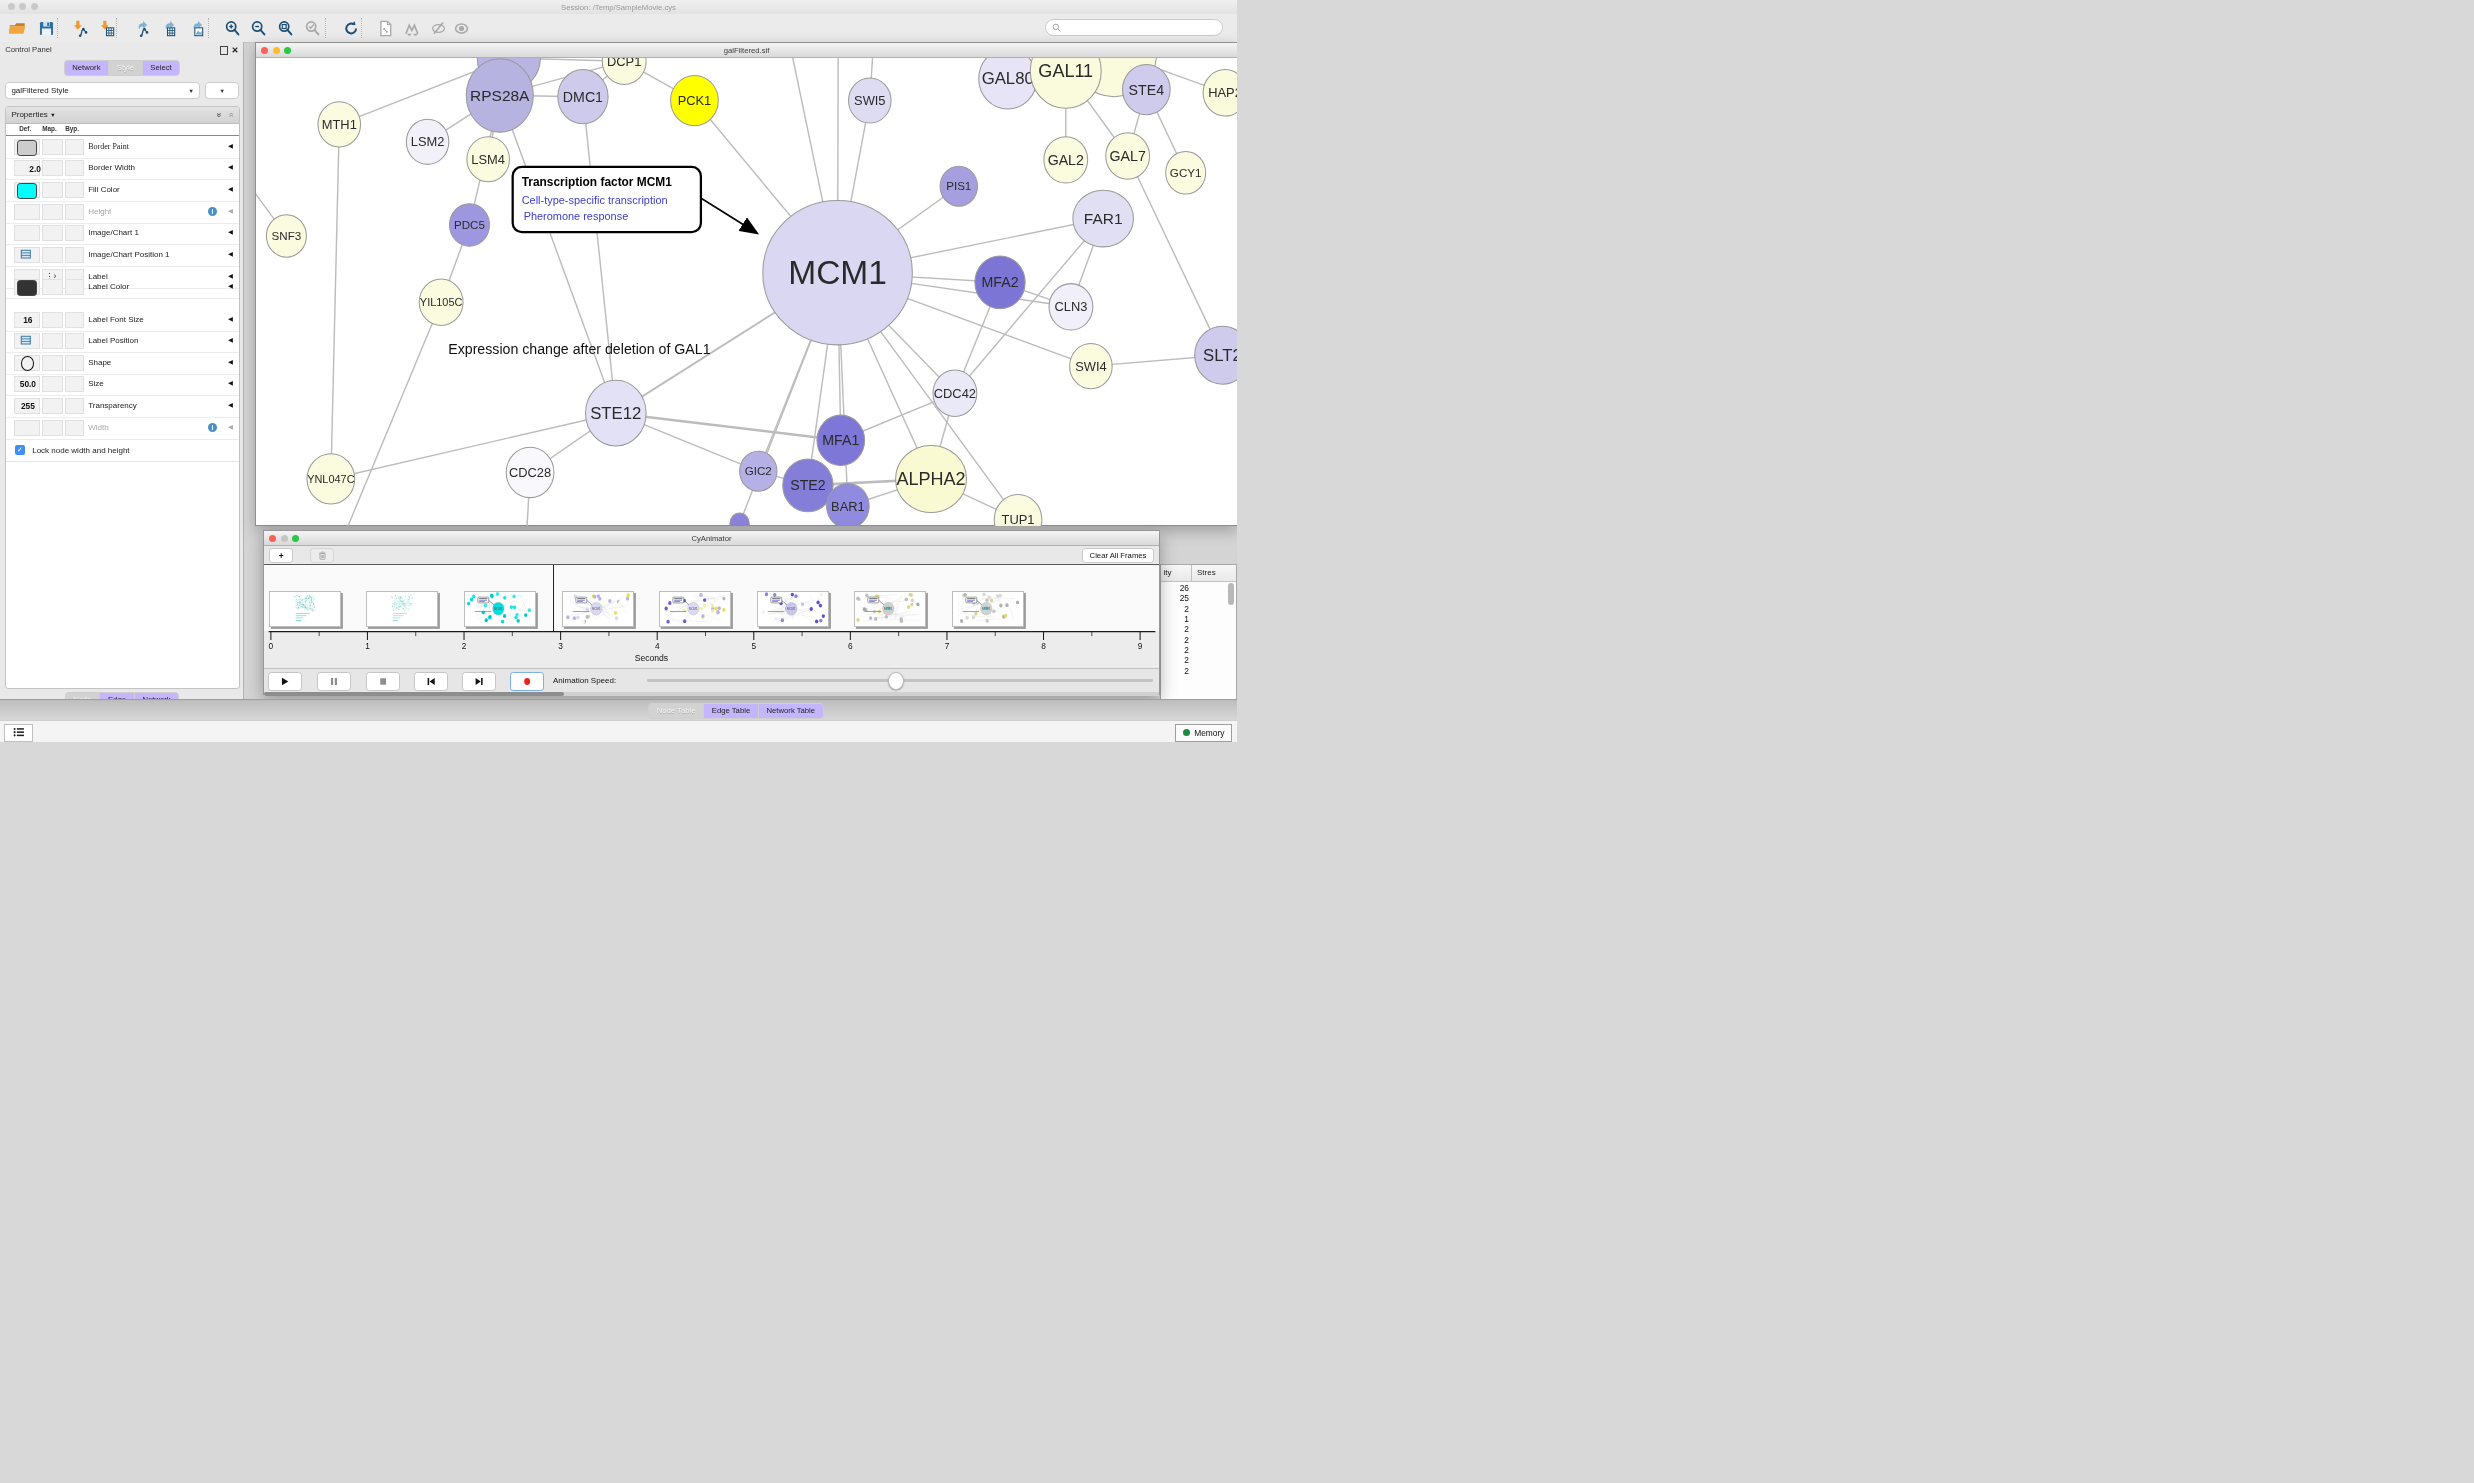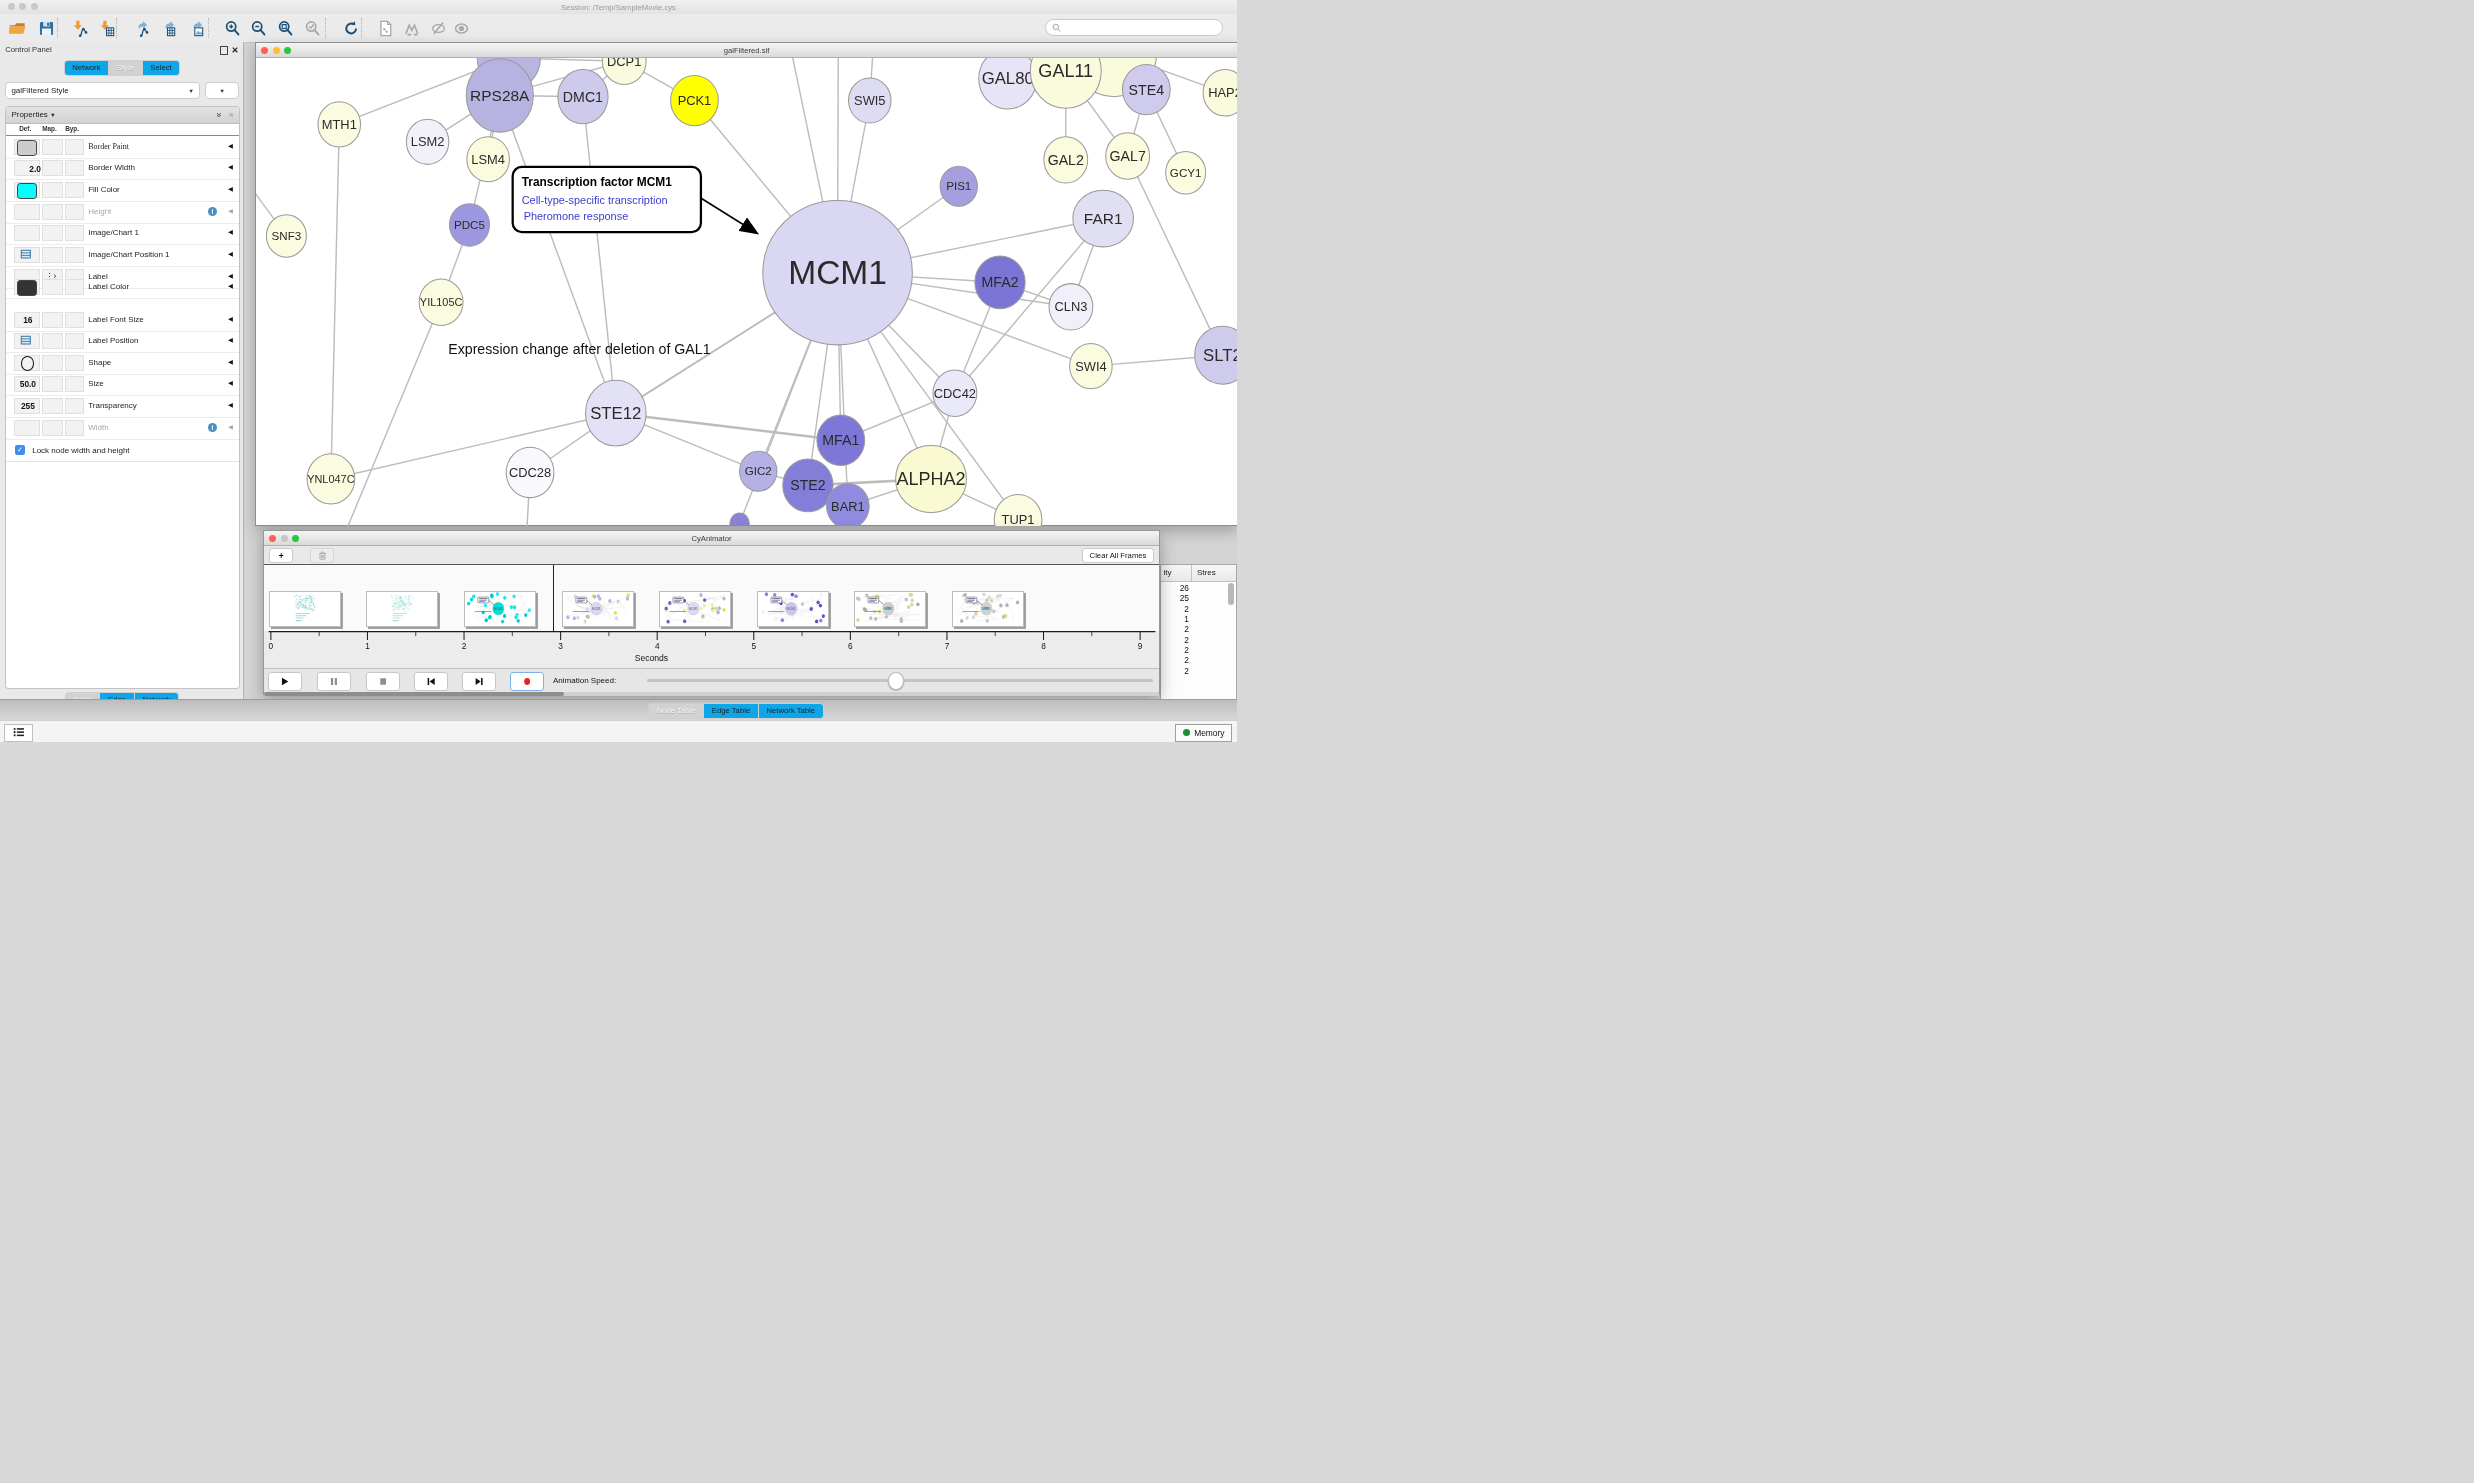--- a/index.html
+++ b/index.html
@@ -24,7 +24,7 @@
   .cp-float{right:15.5px;top:3.9px;width:5.8px;height:7px;border:1px solid #444;}
   .cp-close{right:4.5px;top:2.6px;font-size:8.4px;color:#222;font-weight:bold;}
   .seg-tabs{display:flex;}
-  .seg-tab{height:14px;line-height:14px;padding:0 7.7px;background:#0ea5e9;border:0.6px solid #cfcfcf;font-size:7.7px;color:#222;
+  .seg-tab{height:14px;line-height:14px;padding:0 7.7px;background:#c4b5fd;border:0.6px solid #cfcfcf;font-size:7.7px;color:#222;
     border-right:none;}
   .seg-tab:first-child{border-radius:3.9px 0 0 3.9px;}
   .seg-tab:last-child{border-radius:0 3.9px 3.9px 0;border-right:0.6px solid #cfcfcf;}

